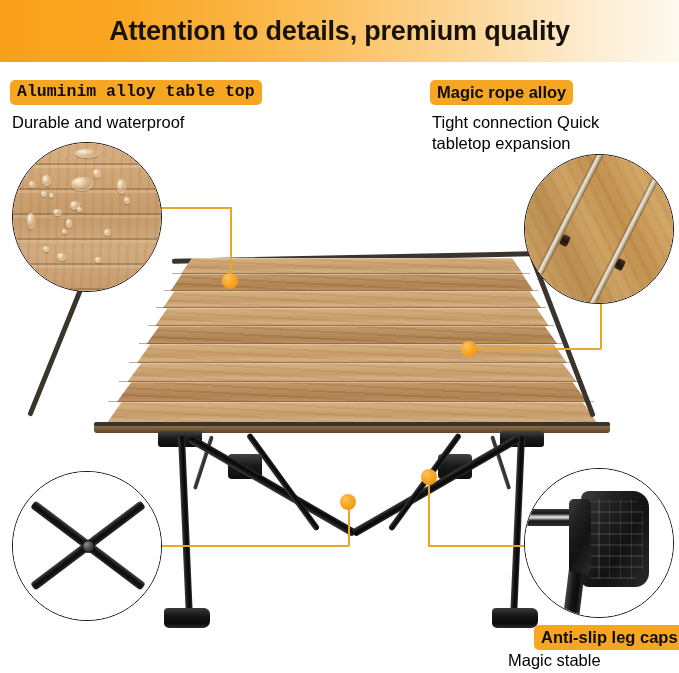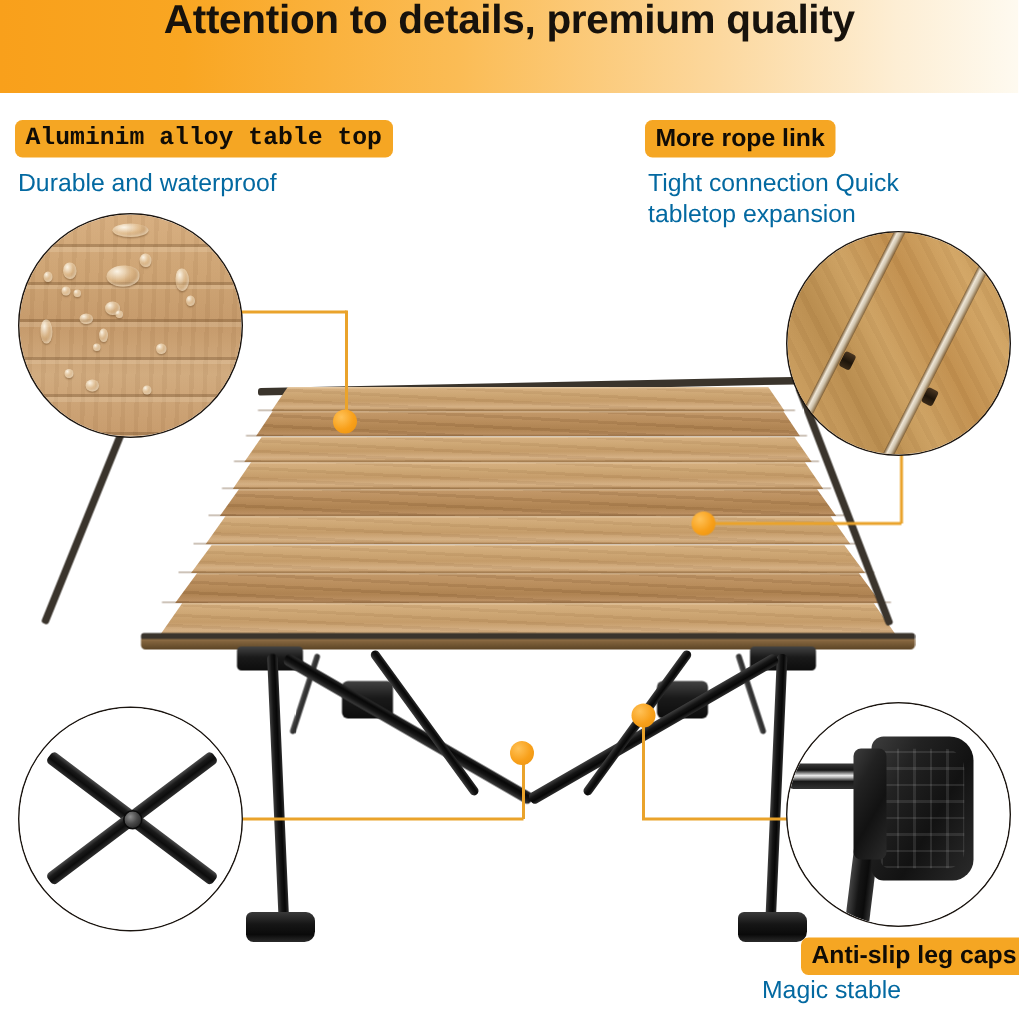--- a/index.html
+++ b/index.html
@@ -15,7 +15,7 @@
   .header{
     position:absolute;left:0;top:0;width:679px;height:62px;
     background:linear-gradient(90deg,#f9a01b 0%,#f9a622 18%,#fbbc55 45%,#fcd79c 70%,#fdeed4 88%,#fefaf0 100%);
-    display:flex;align-items:flex-start;justify-content:center;
+    display:flex;align-items:center;justify-content:center;
   }
   .header-title{
     font-size:27px;font-weight:bold;color:#17120c;letter-spacing:-0.2px;

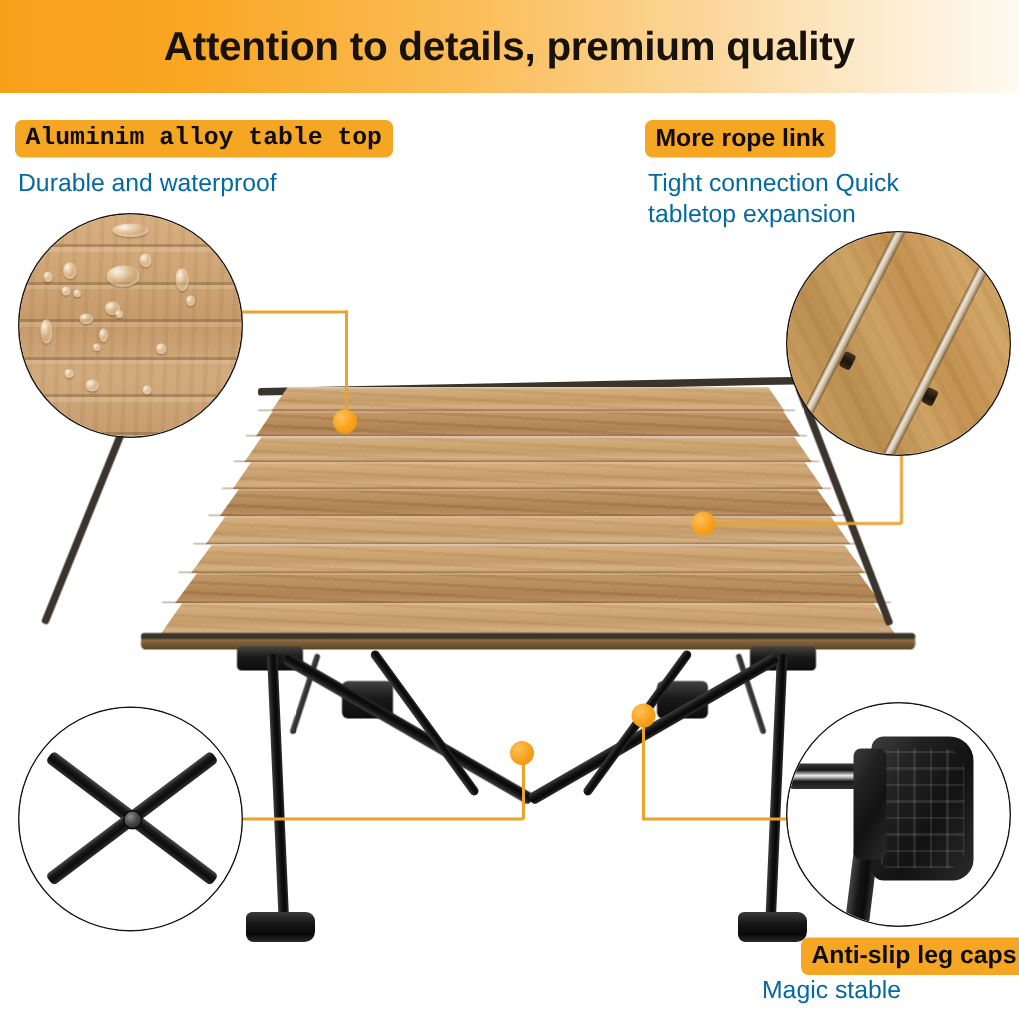--- a/index.html
+++ b/index.html
@@ -294,7 +294,7 @@
   <div class="badge badge-tl">Aluminim alloy table top</div>
   <div class="desc desc-tl">Durable and waterproof</div>
 
-  <div class="badge badge-tr">More rope link</div>
+  <div class="badge badge-tr">Magic rope alloy</div>
   <div class="desc desc-tr">Tight connection Quick
 tabletop expansion</div>
 

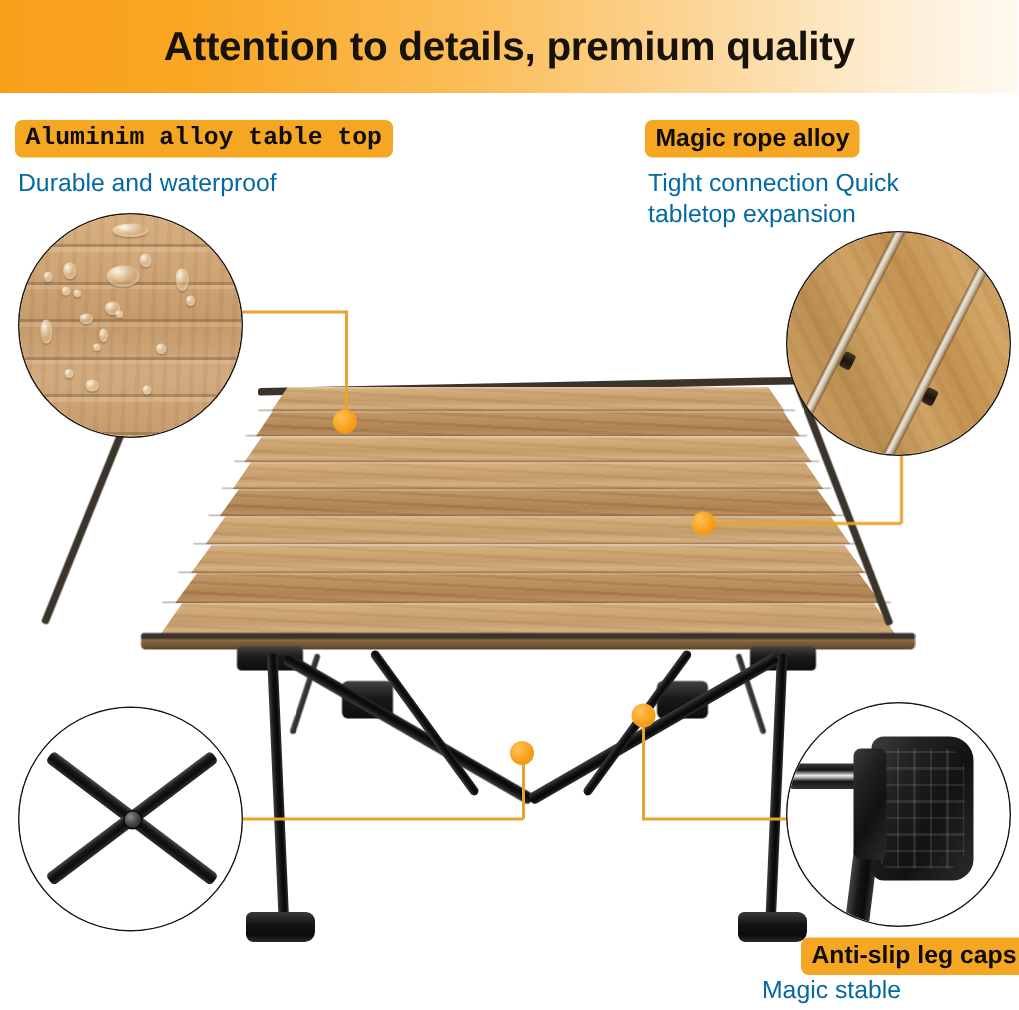--- a/index.html
+++ b/index.html
@@ -29,7 +29,7 @@
     padding:3px 7px 4px 7px;white-space:pre;line-height:1.12;
   }
   .desc{
-    position:absolute;color:#0369a1;font-size:16.5px;line-height:1.27;
+    position:absolute;color:#000000;font-size:16.5px;line-height:1.27;
     white-space:pre;
   }
 

